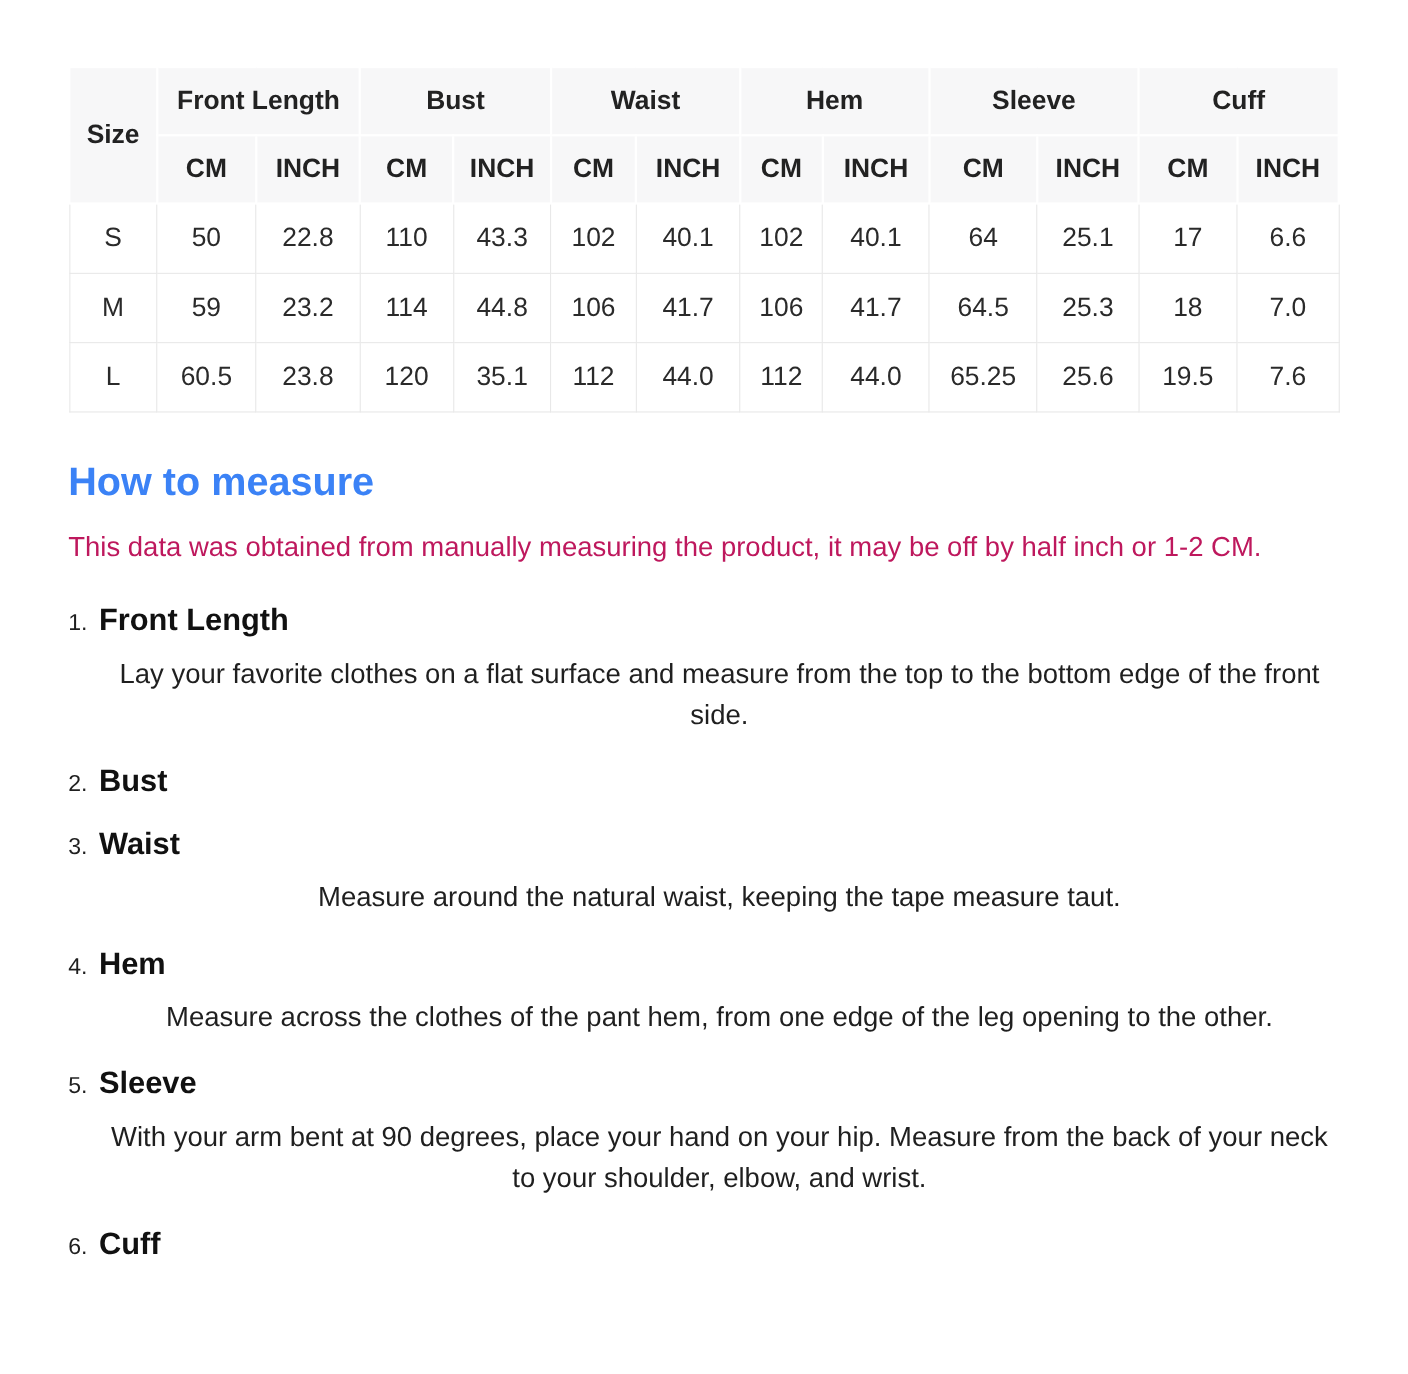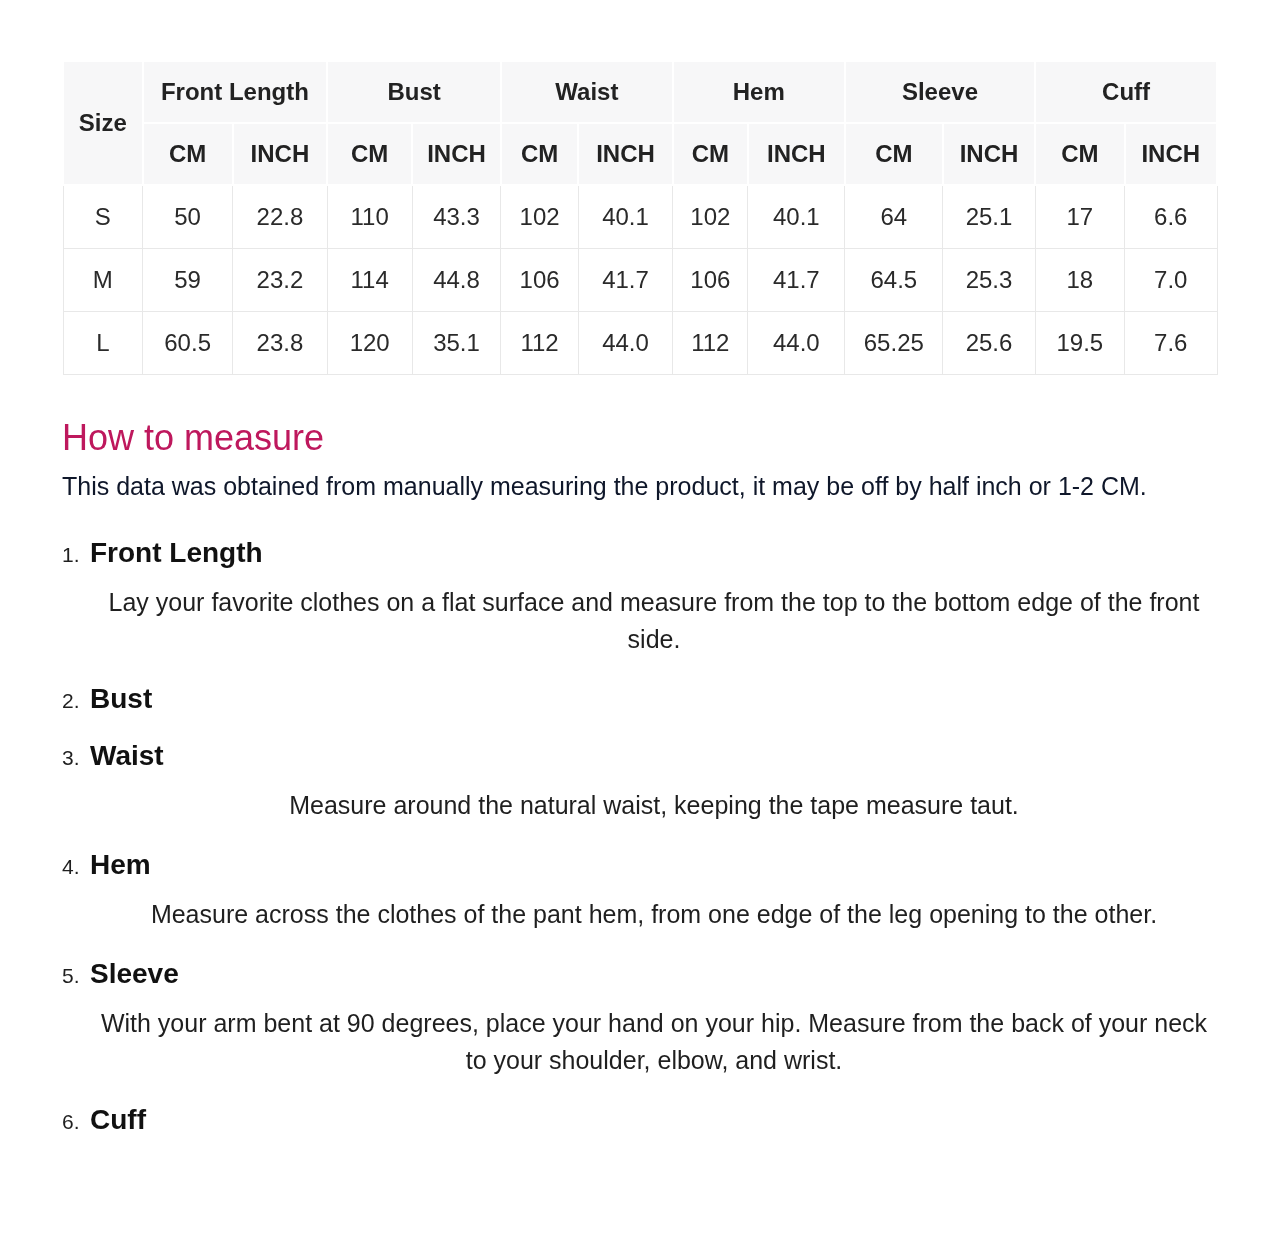--- a/index.html
+++ b/index.html
@@ -50,8 +50,8 @@
   h2.htm-heading {
     margin-top: 42px;
     font-size: 36px;
-    font-weight: normal;
-    color: #be185d;
+    font-weight: bold;
+    color: #3b82f6;
     letter-spacing: 0;
   }
   p.htm-intro {

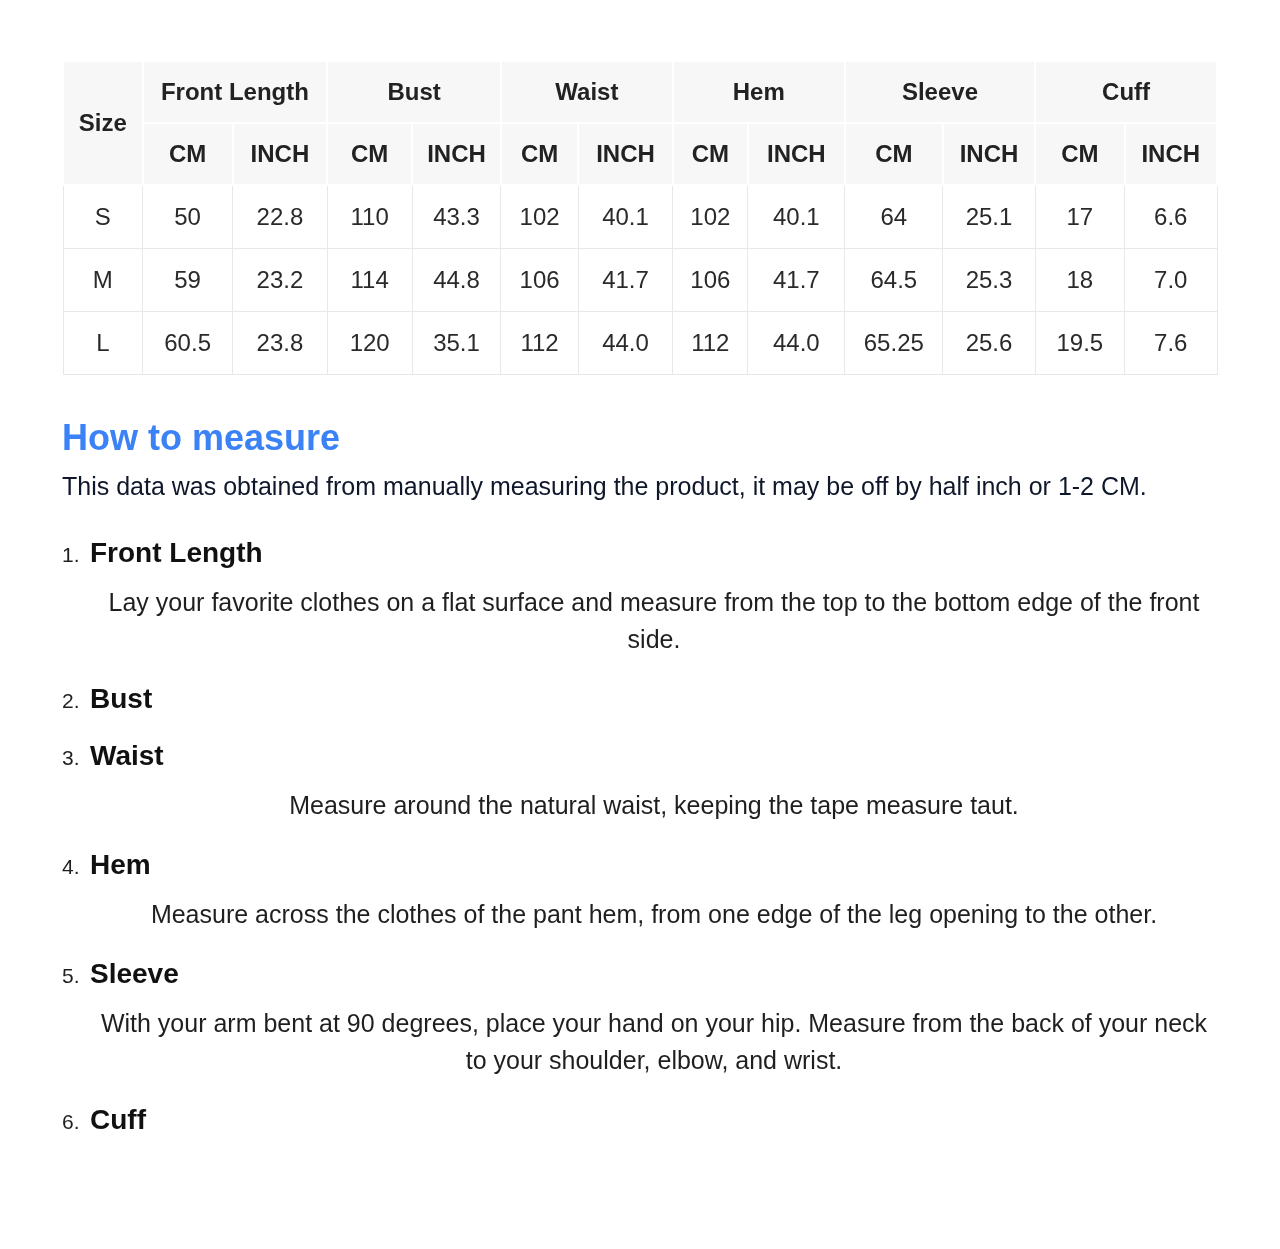--- a/index.html
+++ b/index.html
@@ -55,10 +55,10 @@
     letter-spacing: 0;
   }
   p.htm-intro {
-    margin-top: 9px;
+    margin-top: 20px;
     font-size: 25px;
     line-height: 37px;
-    color: #0f172a;
+    color: #be185d;
   }
   ol.htm-steps {
     list-style: none;

